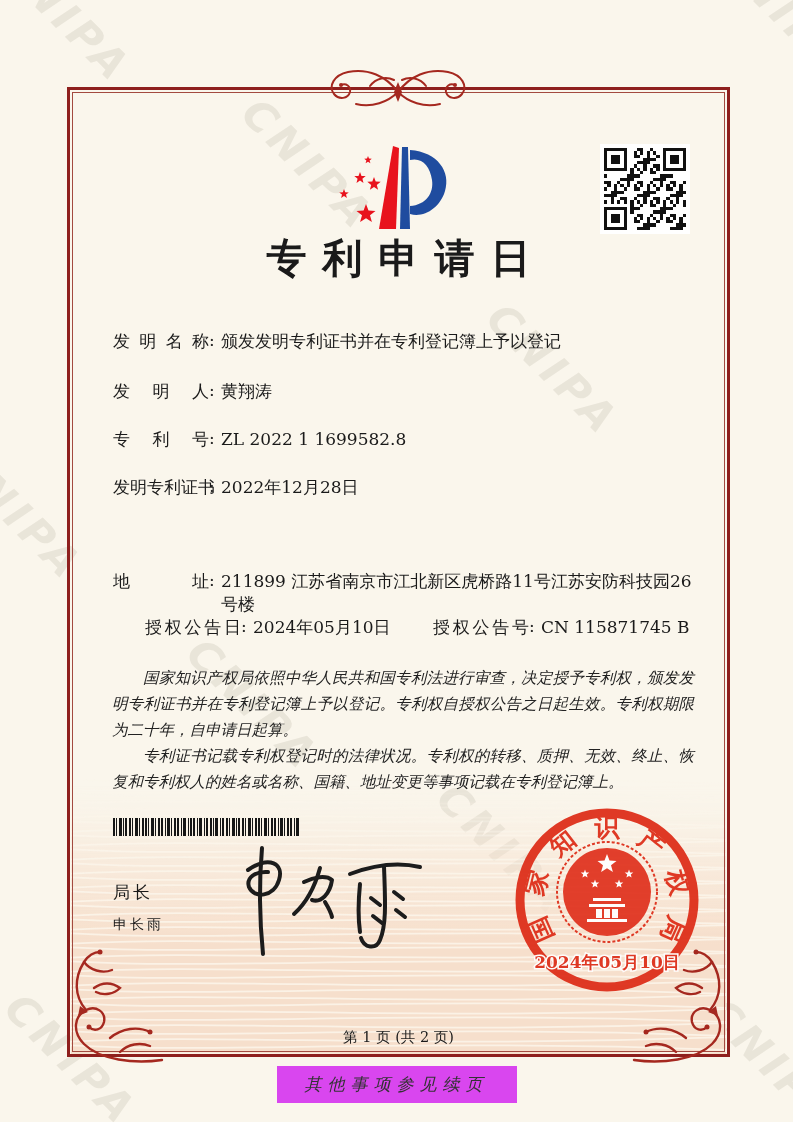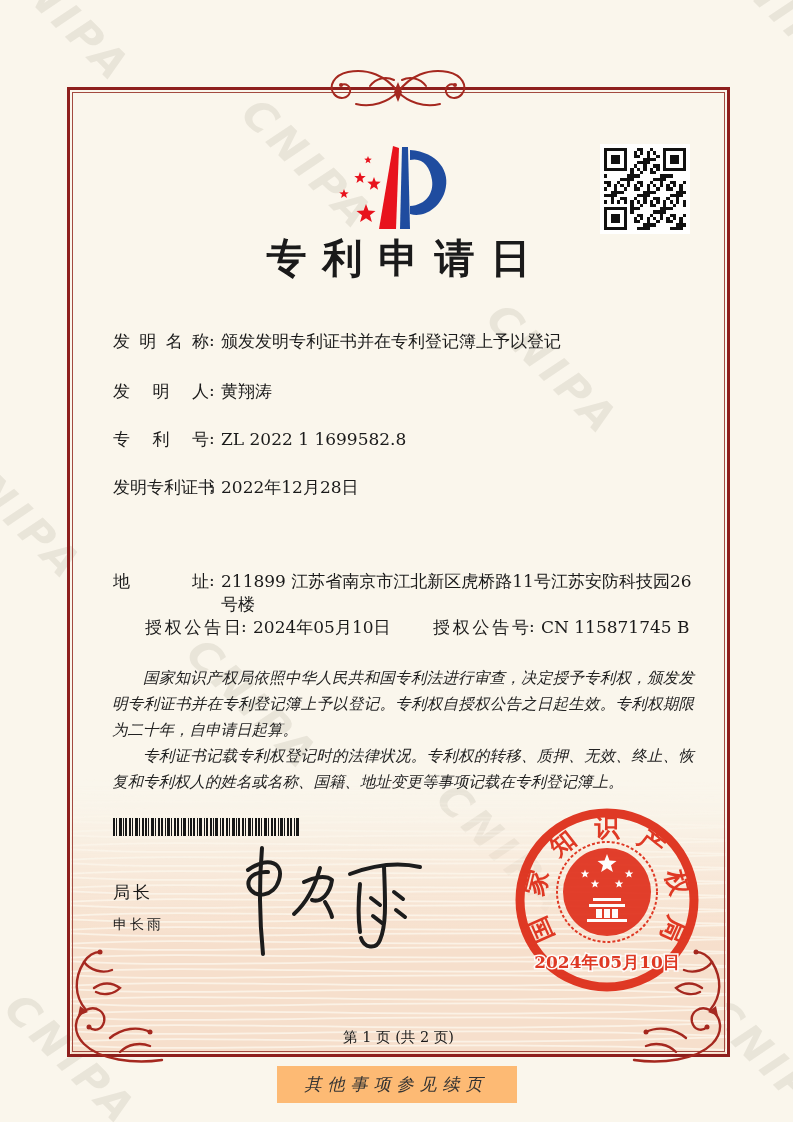--- a/index.html
+++ b/index.html
@@ -75,7 +75,7 @@
     position:absolute; left:0; top:1066px; width:793px; text-align:center; z-index:3;
   }
   .continuation span{
-    display:inline-block; background:#fdba74; padding:7px 28px;
+    display:inline-block; background:#d946ef; padding:7px 28px;
     font-size:17px; font-style:italic; letter-spacing:6px; color:#333;
   }
   

